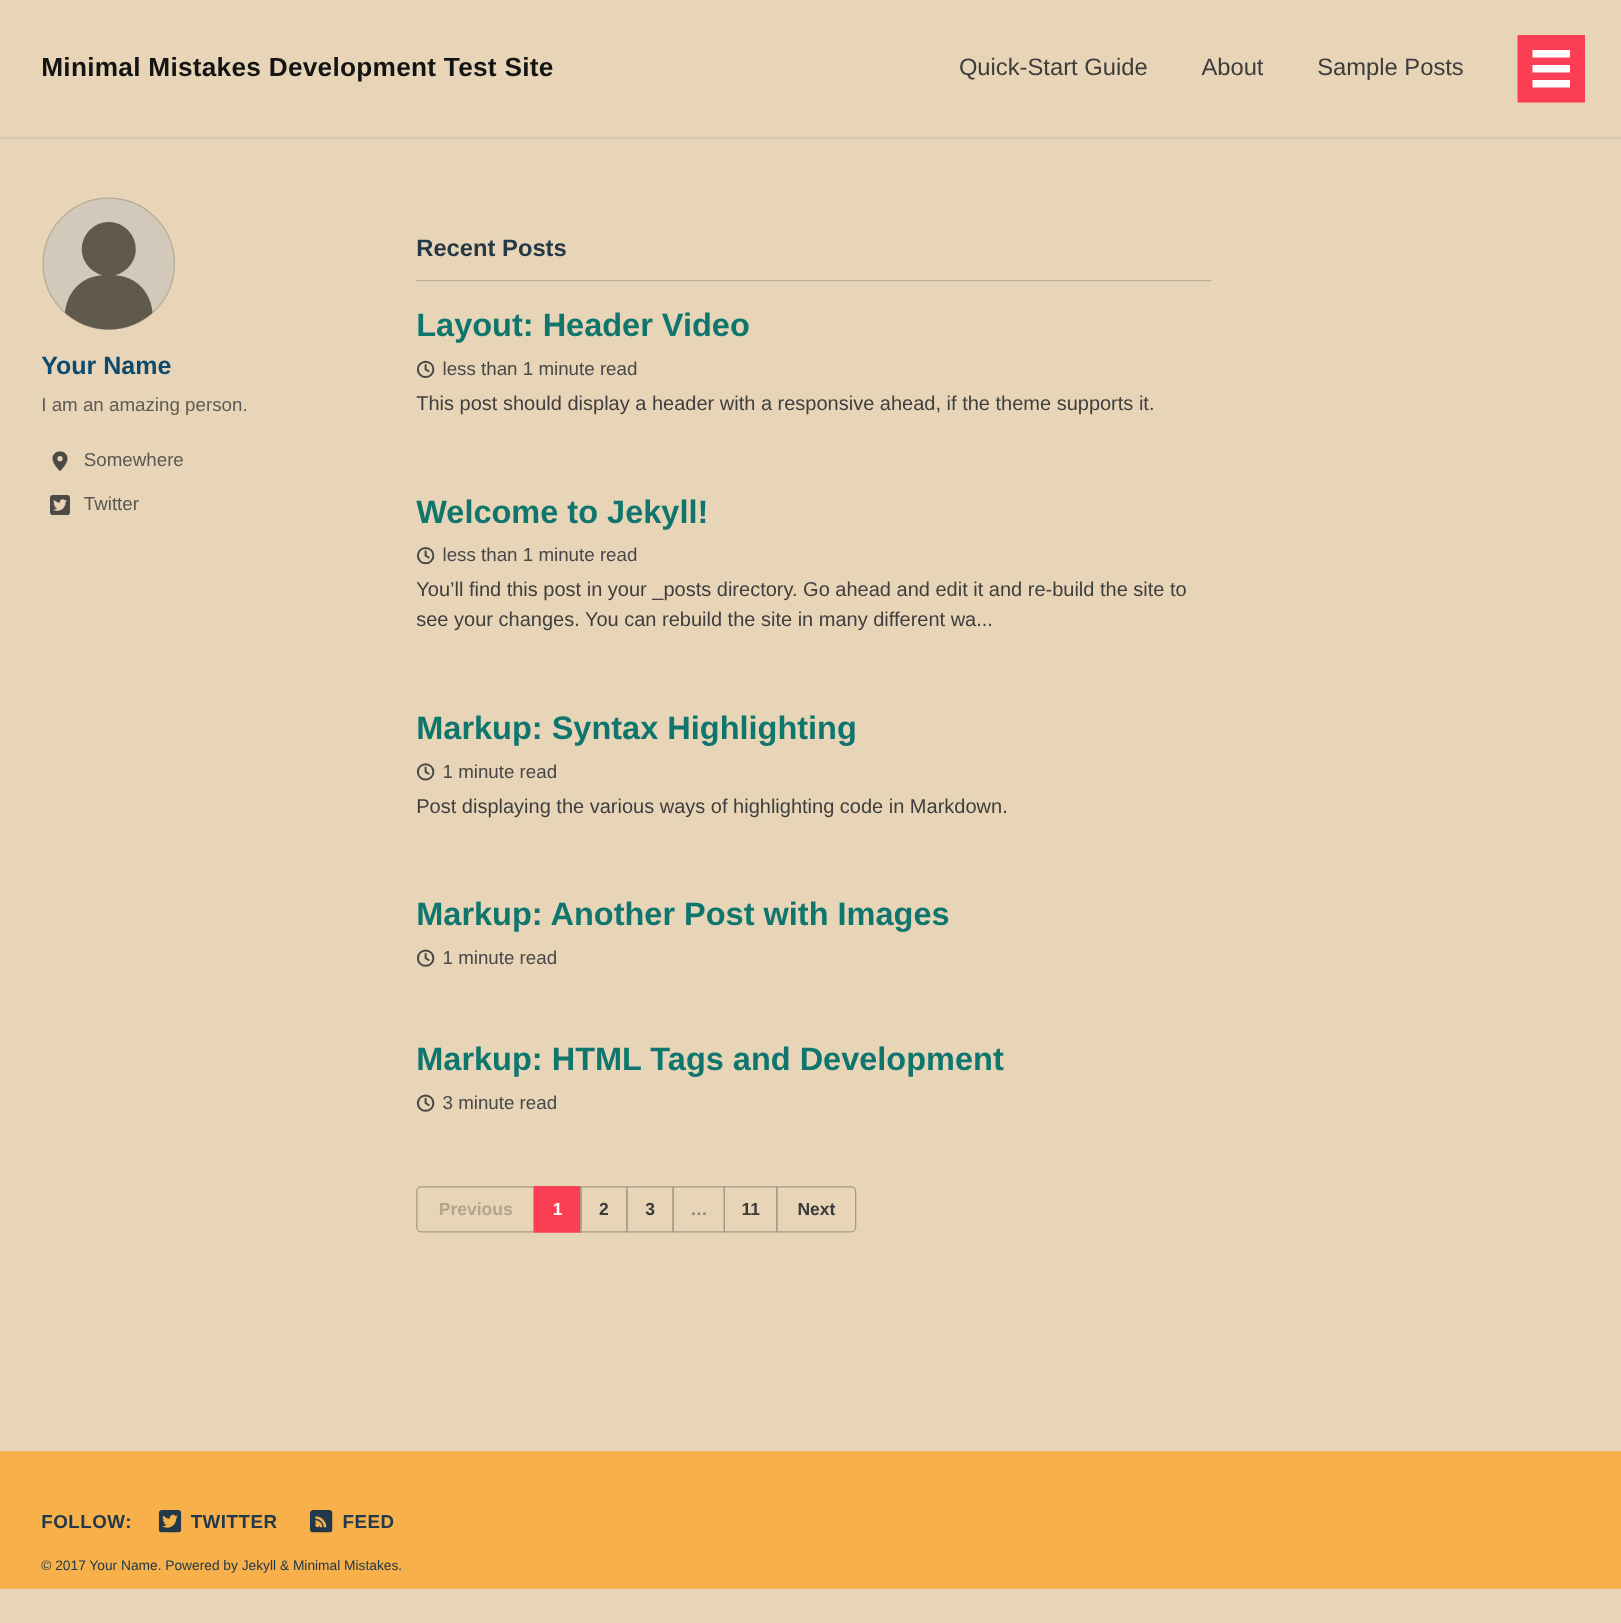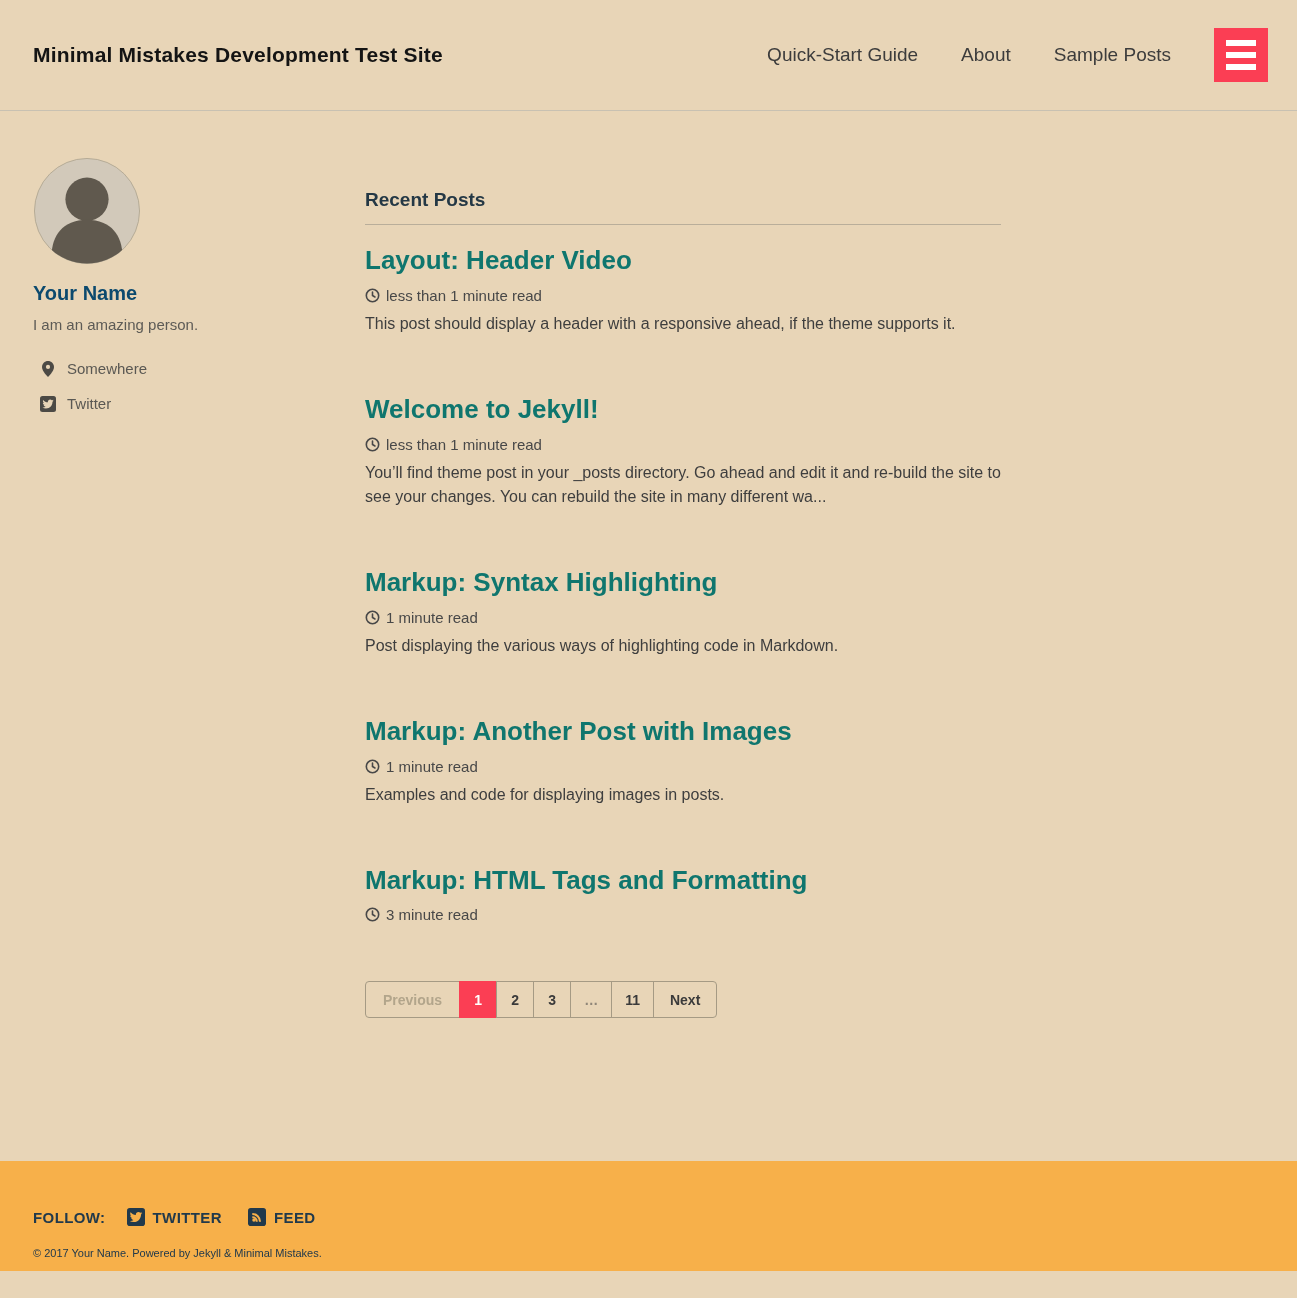--- a/index.html
+++ b/index.html
@@ -63,7 +63,7 @@
   .author-link .ic svg { width:100%; height:100%; }
 
   
-  .main { width:636px; padding-top:32px;margin-left:32px; }
+  .main { width:636px; padding-top:32px; }
   .archive-title {
     font-size:19px; font-weight:700; color:#243845;
     padding-bottom:13px;

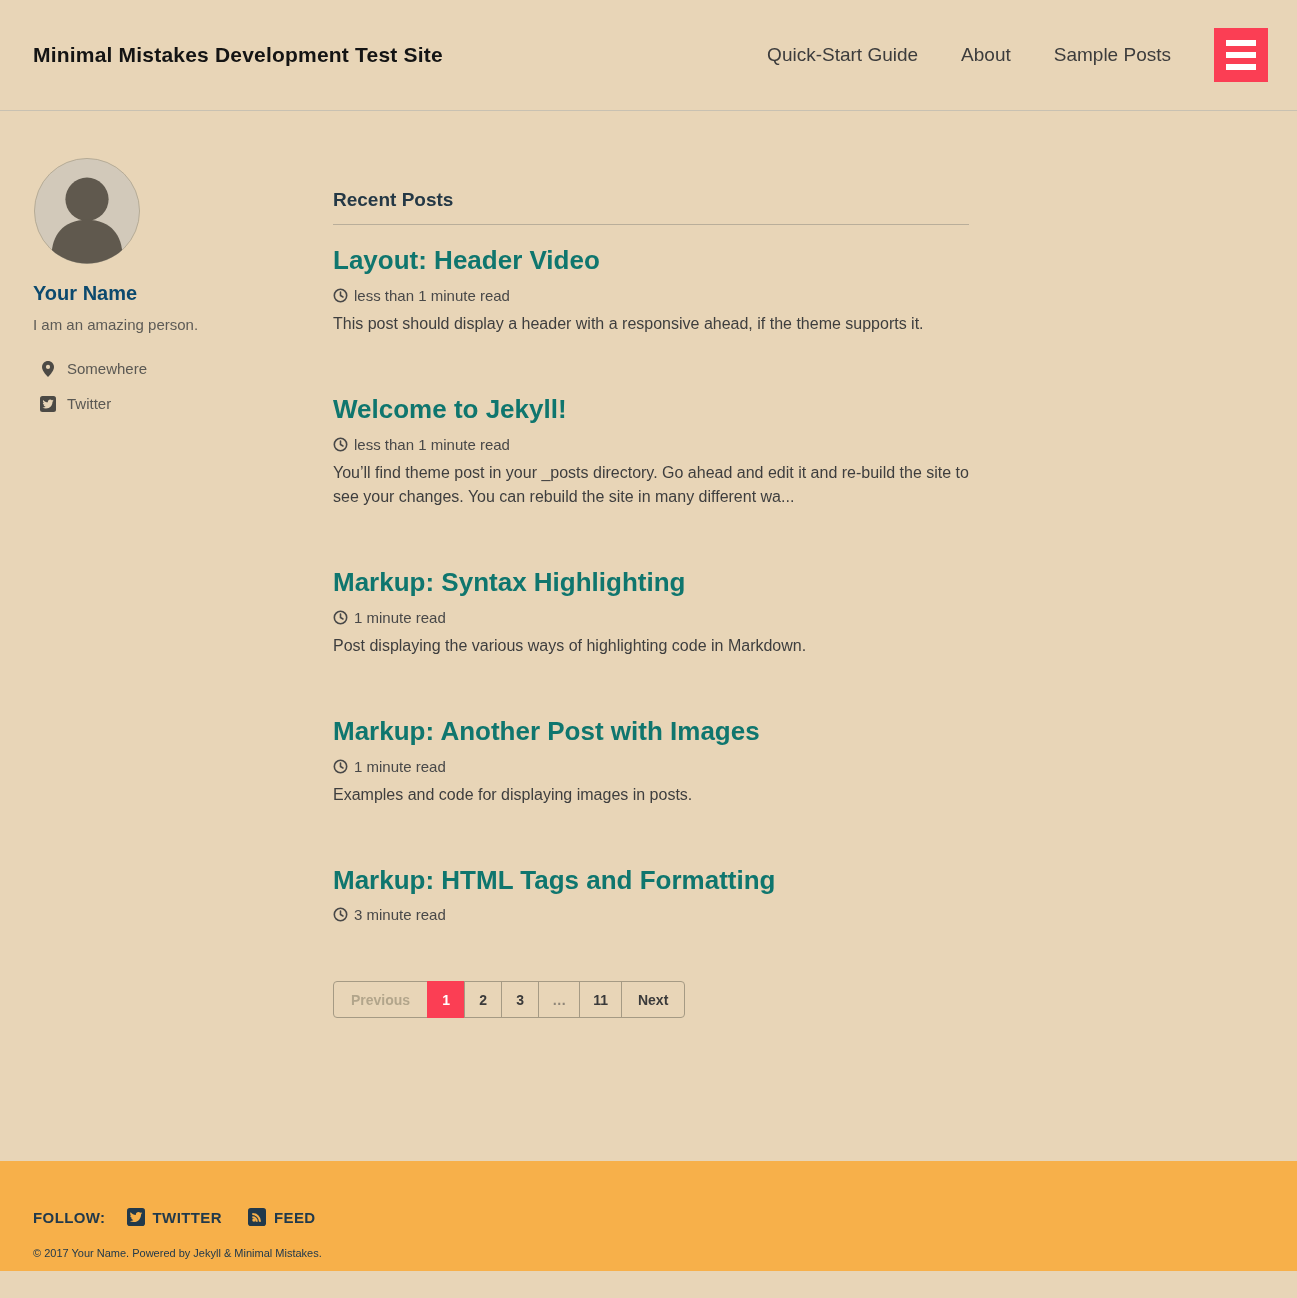--- a/index.html
+++ b/index.html
@@ -190,7 +190,7 @@
         </span>
         <span>less than 1 minute read</span>
       </div>
-      <p class="post-excerpt">You’ll find theme post in your _posts directory. Go ahead and edit it and re-build the site to see your changes. You can rebuild the site in many different wa...</p>
+      <p class="post-excerpt">You’ll find this post in your _posts directory. Go ahead and edit it and re-build the site to see your changes. You can rebuild the site in many different wa...</p>
     </article>
 
     <article class="post">

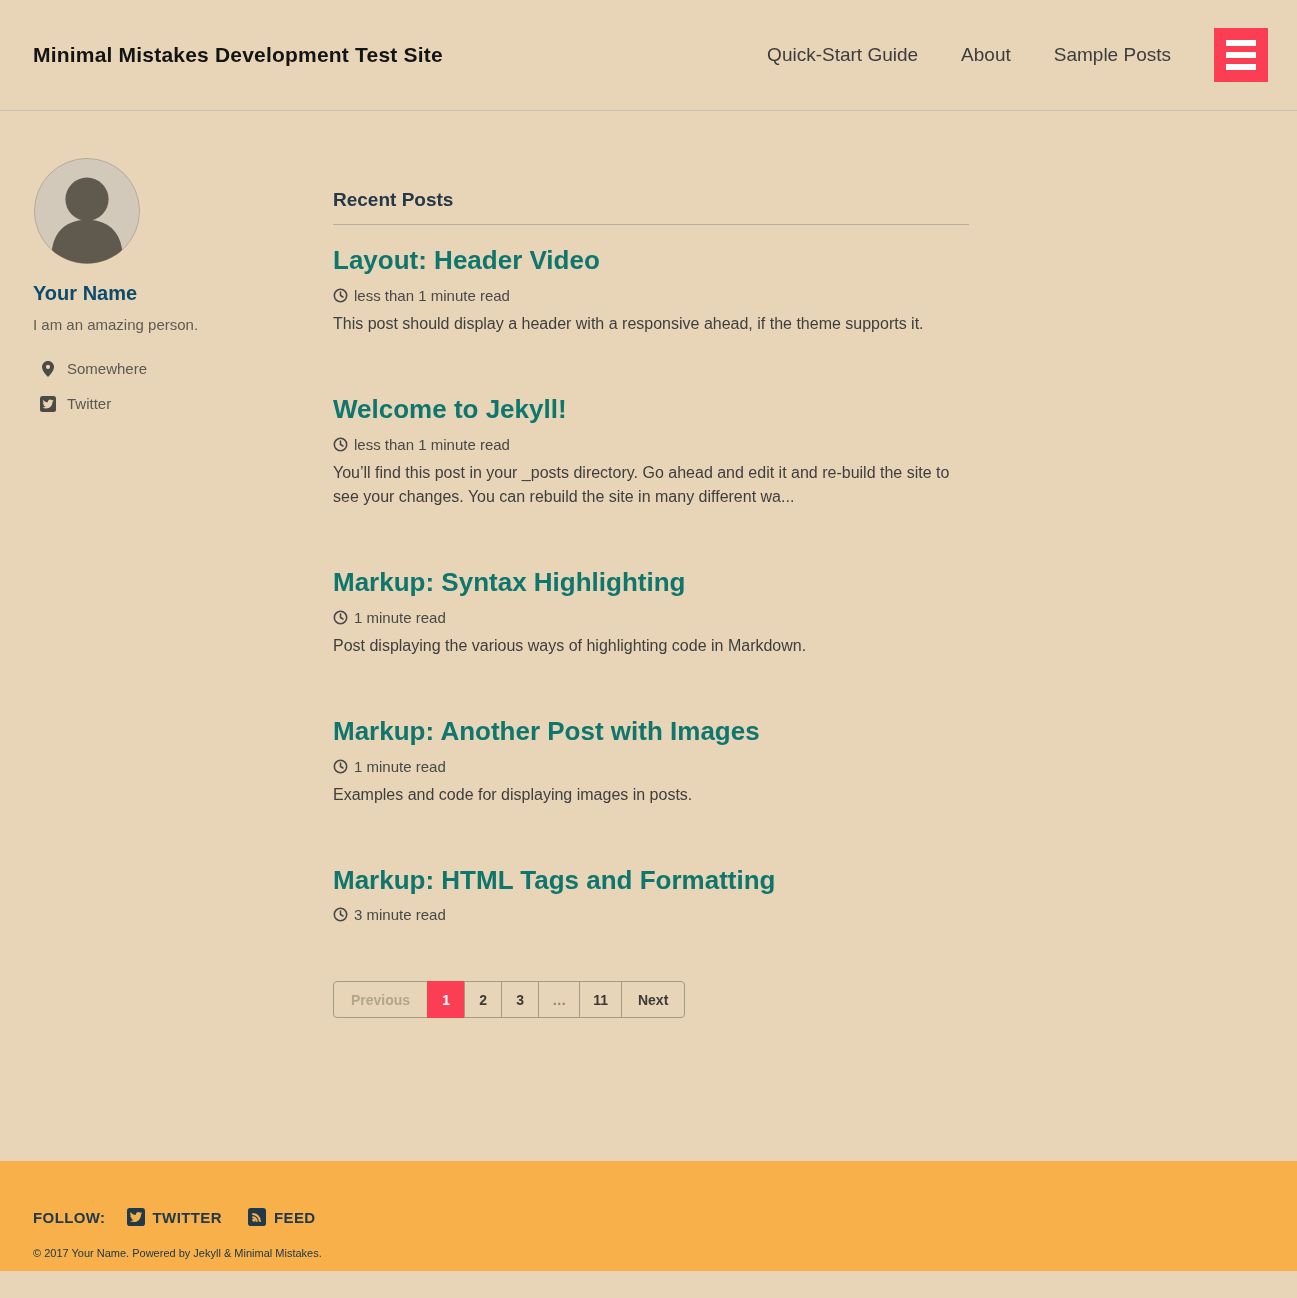--- a/index.html
+++ b/index.html
@@ -218,7 +218,6 @@
         </span>
         <span>1 minute read</span>
       </div>
-      <p class="post-excerpt">Examples and code for displaying images in posts.</p>
     </article>
 
     <article class="post">

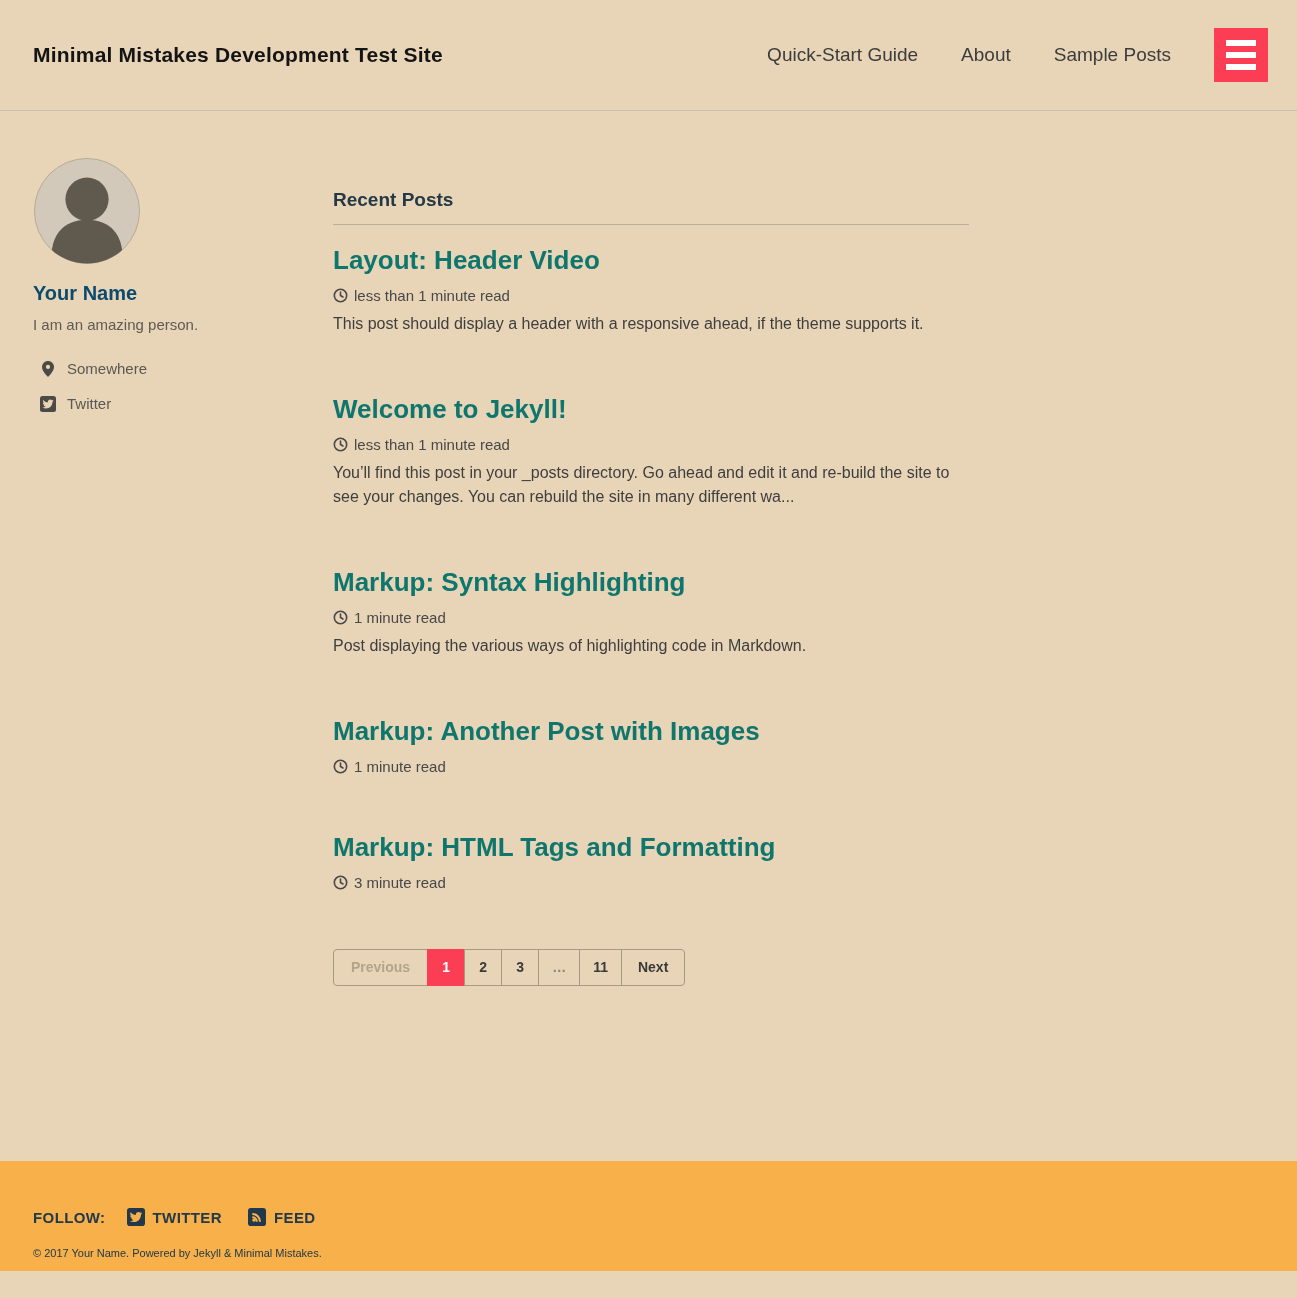--- a/index.html
+++ b/index.html
@@ -221,7 +221,7 @@
     </article>
 
     <article class="post">
-      <h1 class="post-title">Markup: HTML Tags and Formatting</h1>
+      <h1 class="post-title">Markup: HTML Tags and Development</h1>
       <div class="post-meta">
         <span class="ic">
           <svg viewBox="0 0 16 16" fill="none">

